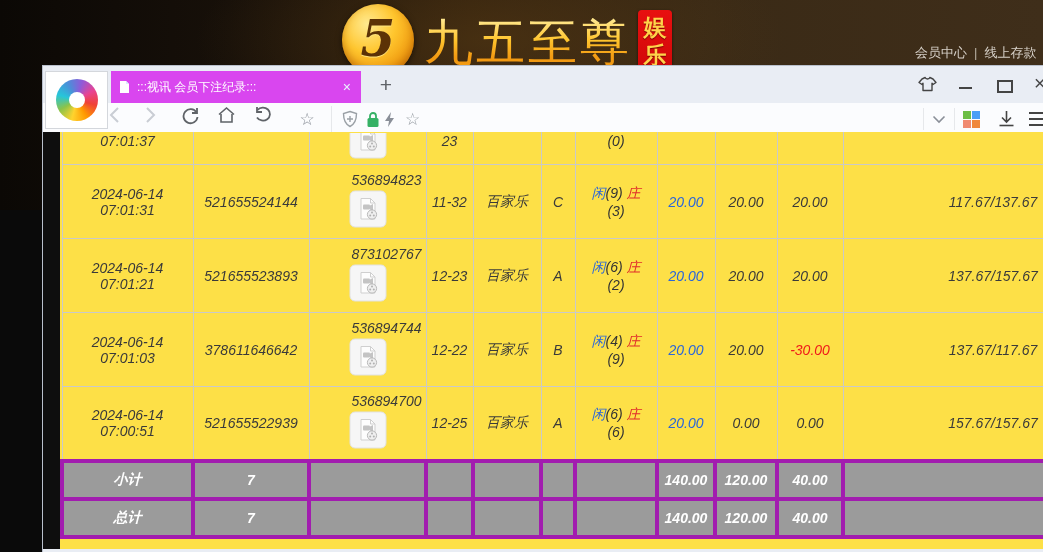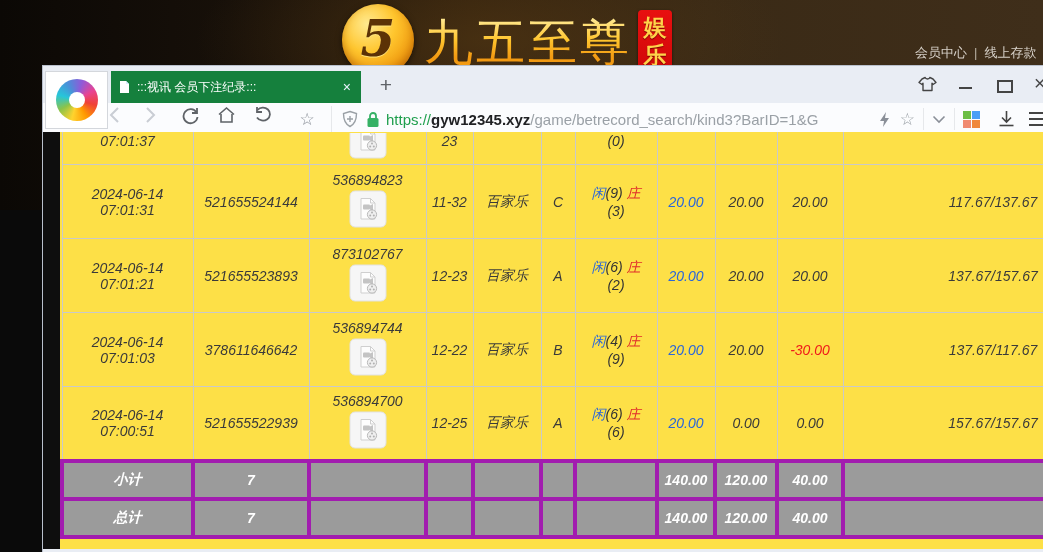--- a/index.html
+++ b/index.html
@@ -73,7 +73,7 @@
   }
   .tabbar{position:absolute;left:0;top:0;width:100%;height:37px;background:#e9edf4;}
   .tab{
-    position:absolute;left:68px;top:5px;width:250px;height:32px;background:#15803d;
+    position:absolute;left:68px;top:5px;width:250px;height:32px;background:#d946ef;
     display:flex;align-items:center;padding:0 8px;box-sizing:border-box;color:#fff;
   }
   .tab .t-title{font-size:12px;flex:1;margin-left:7px;white-space:nowrap;overflow:hidden;}

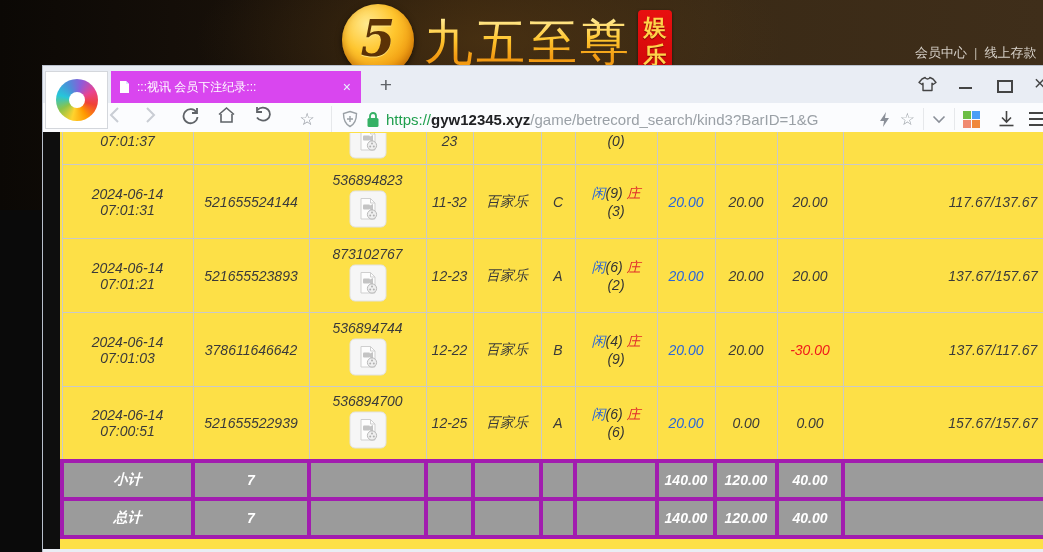--- a/index.html
+++ b/index.html
@@ -233,7 +233,6 @@
             <path d="M4 7 V5 a3 3 0 0 1 6 0 V7" fill="none" stroke="#35b165" stroke-width="1.8"></path>
           </svg>
       </span>
-      <span class="urltext"><span class="u-proto">https://</span><span class="u-domain">gyw12345.xyz</span><span class="u-path">/game/betrecord_search/kind3?BarID=1&amp;G</span></span>
       <span class="url-actions">
         <span class="icon-btn">
           <svg width="11" height="17" viewBox="0 0 11 17">

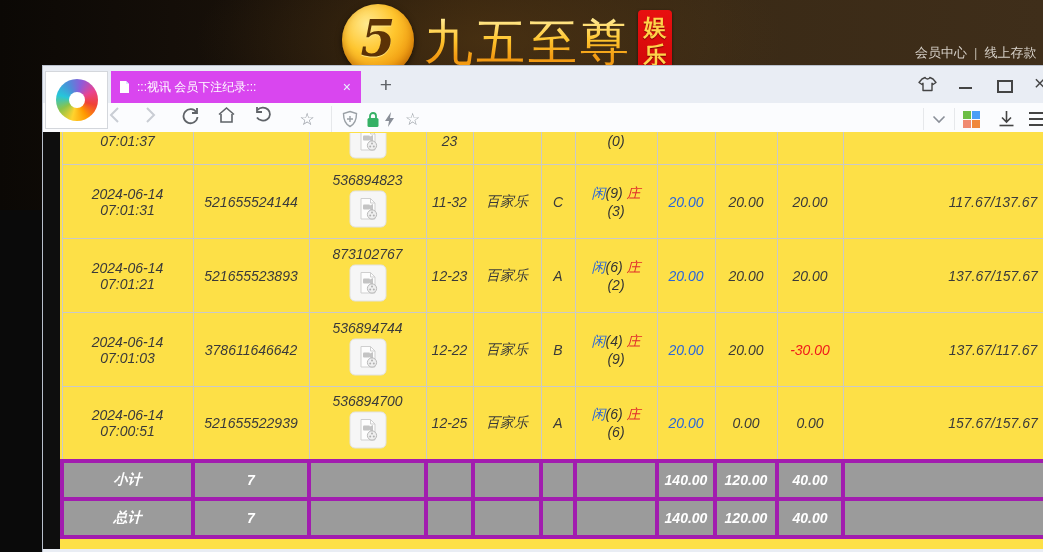--- a/index.html
+++ b/index.html
@@ -131,7 +131,7 @@
   .blue{color:#2b66d9;}
   .redtx{color:#e02b2b;}
   .money.neg{color:#ef1a1a;}
-  .gameno{margin-bottom:2px;}
+  .gameno{margin-bottom:2px;text-align:right;}
   td.result-cell{padding-right:114px;}
   tr.sumrow{height:38px;}
   tr.sumrow td{

